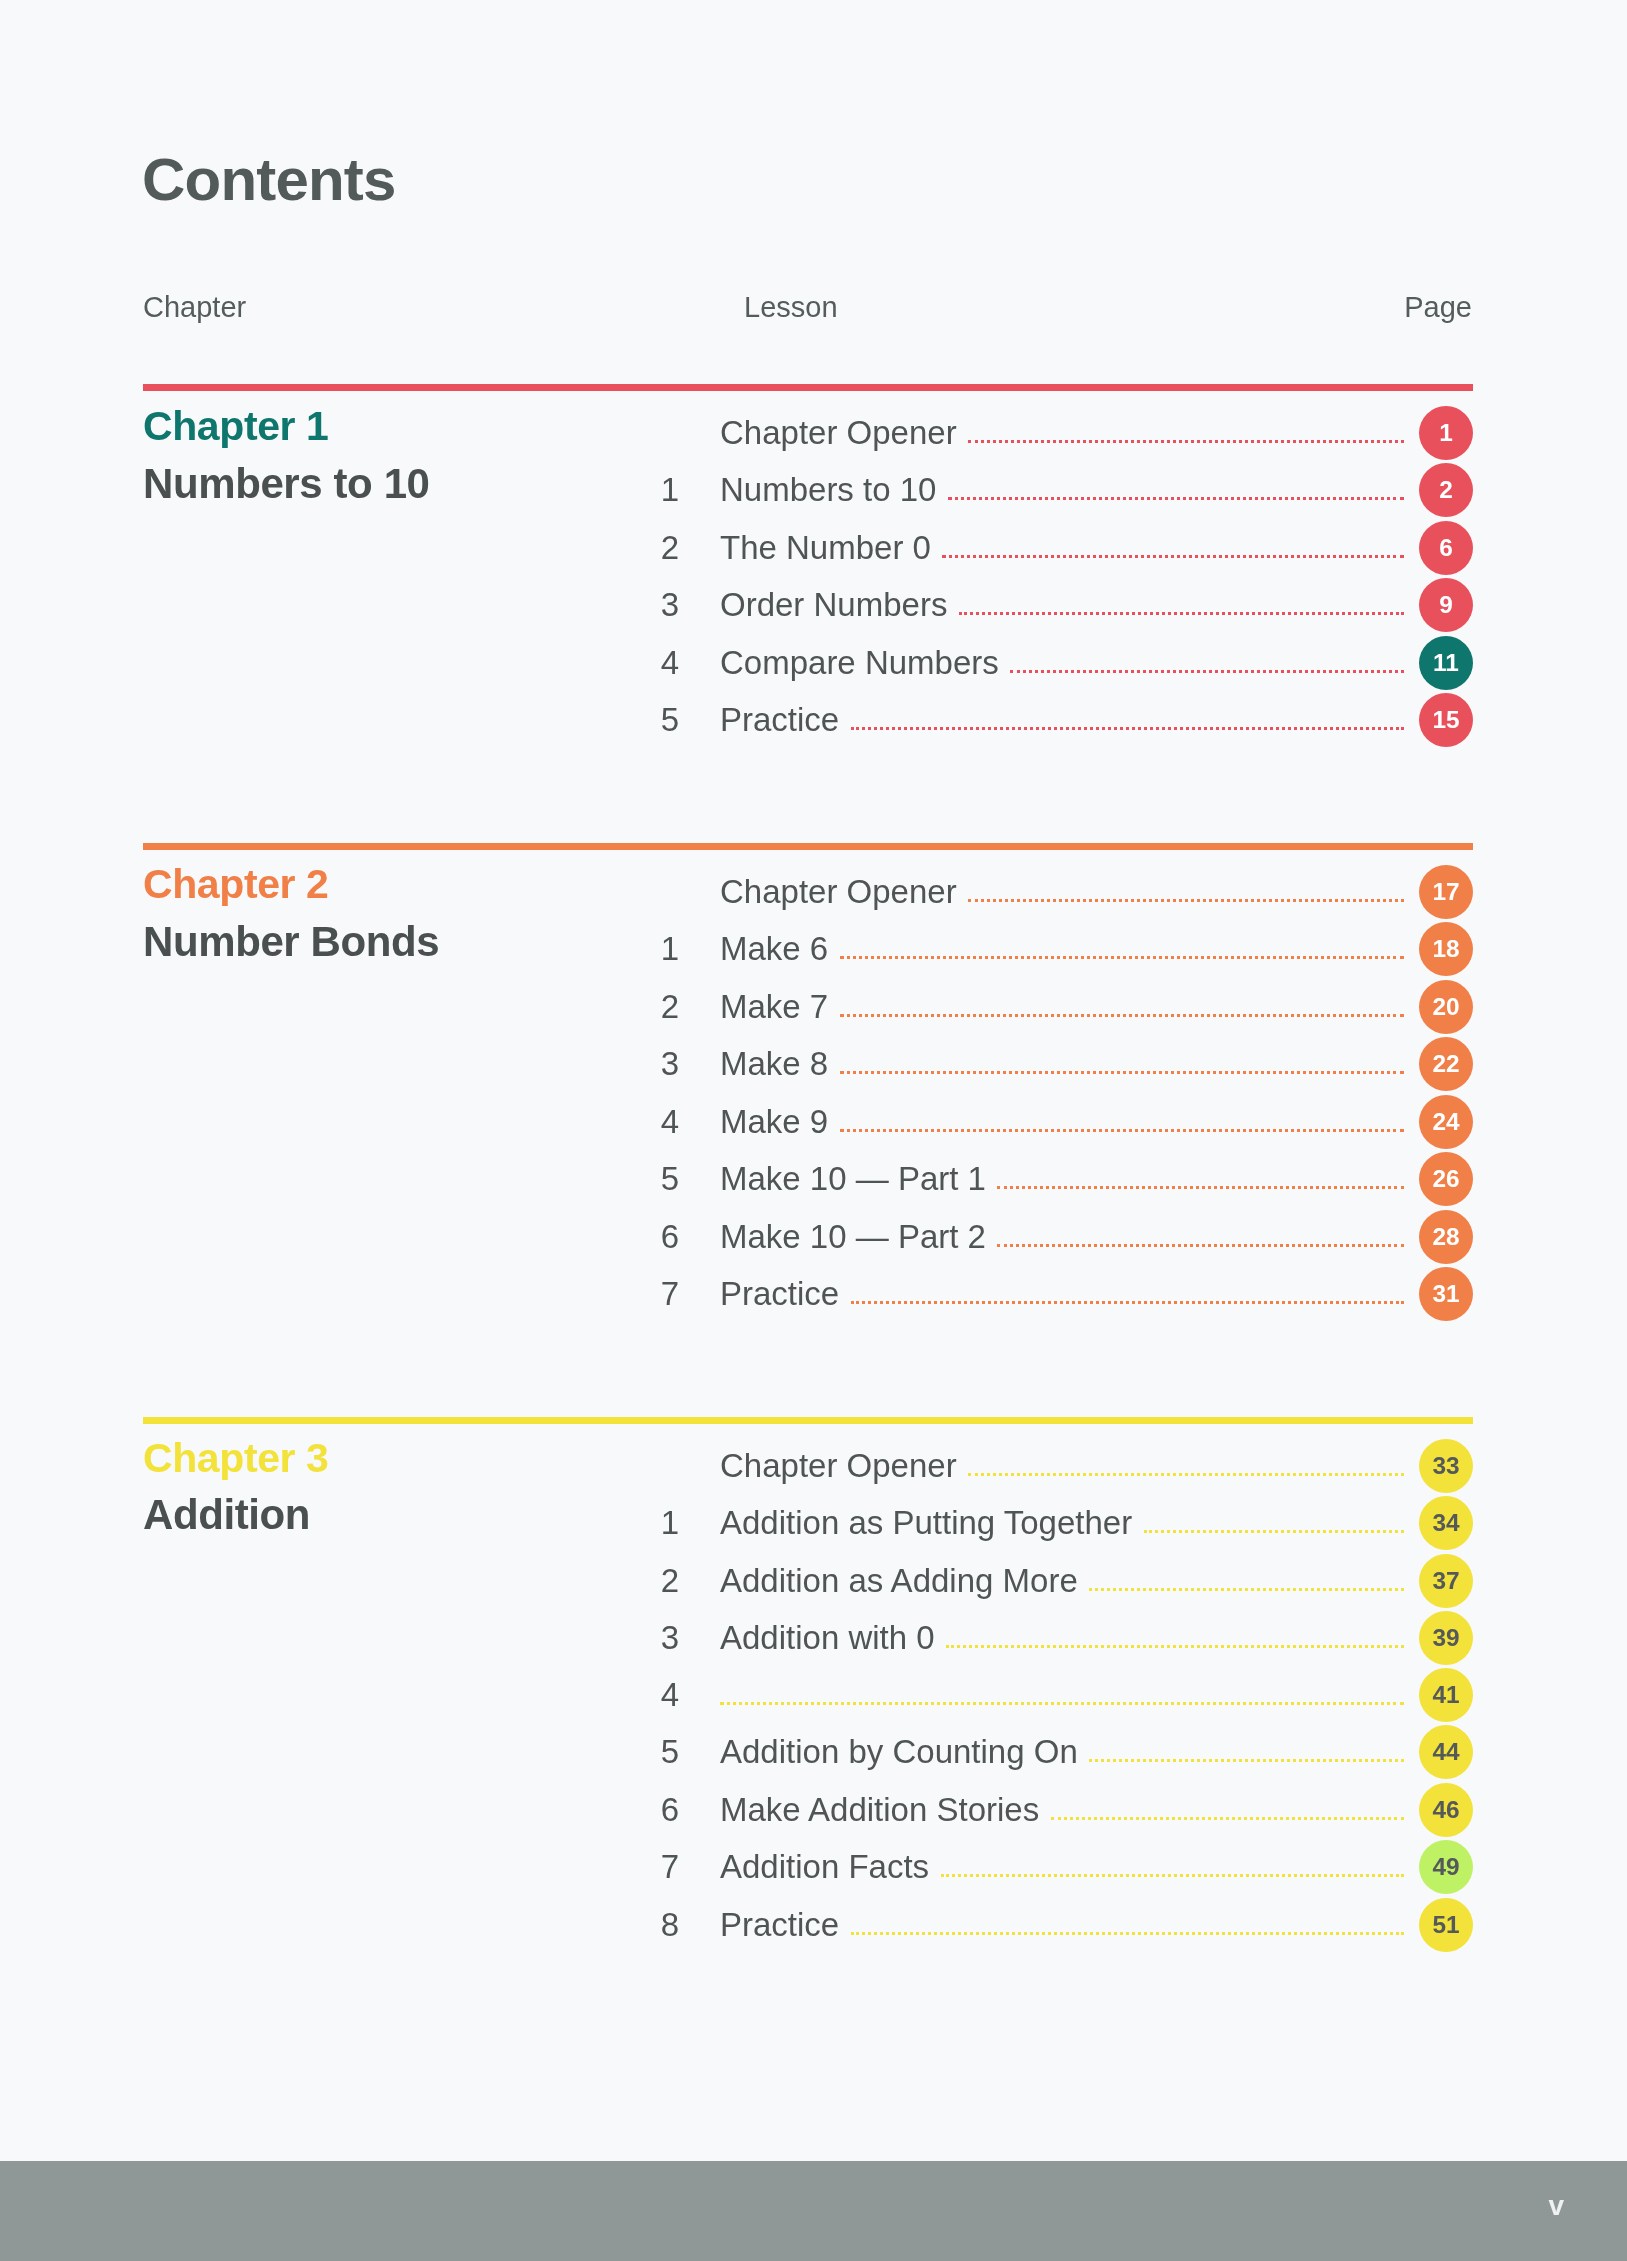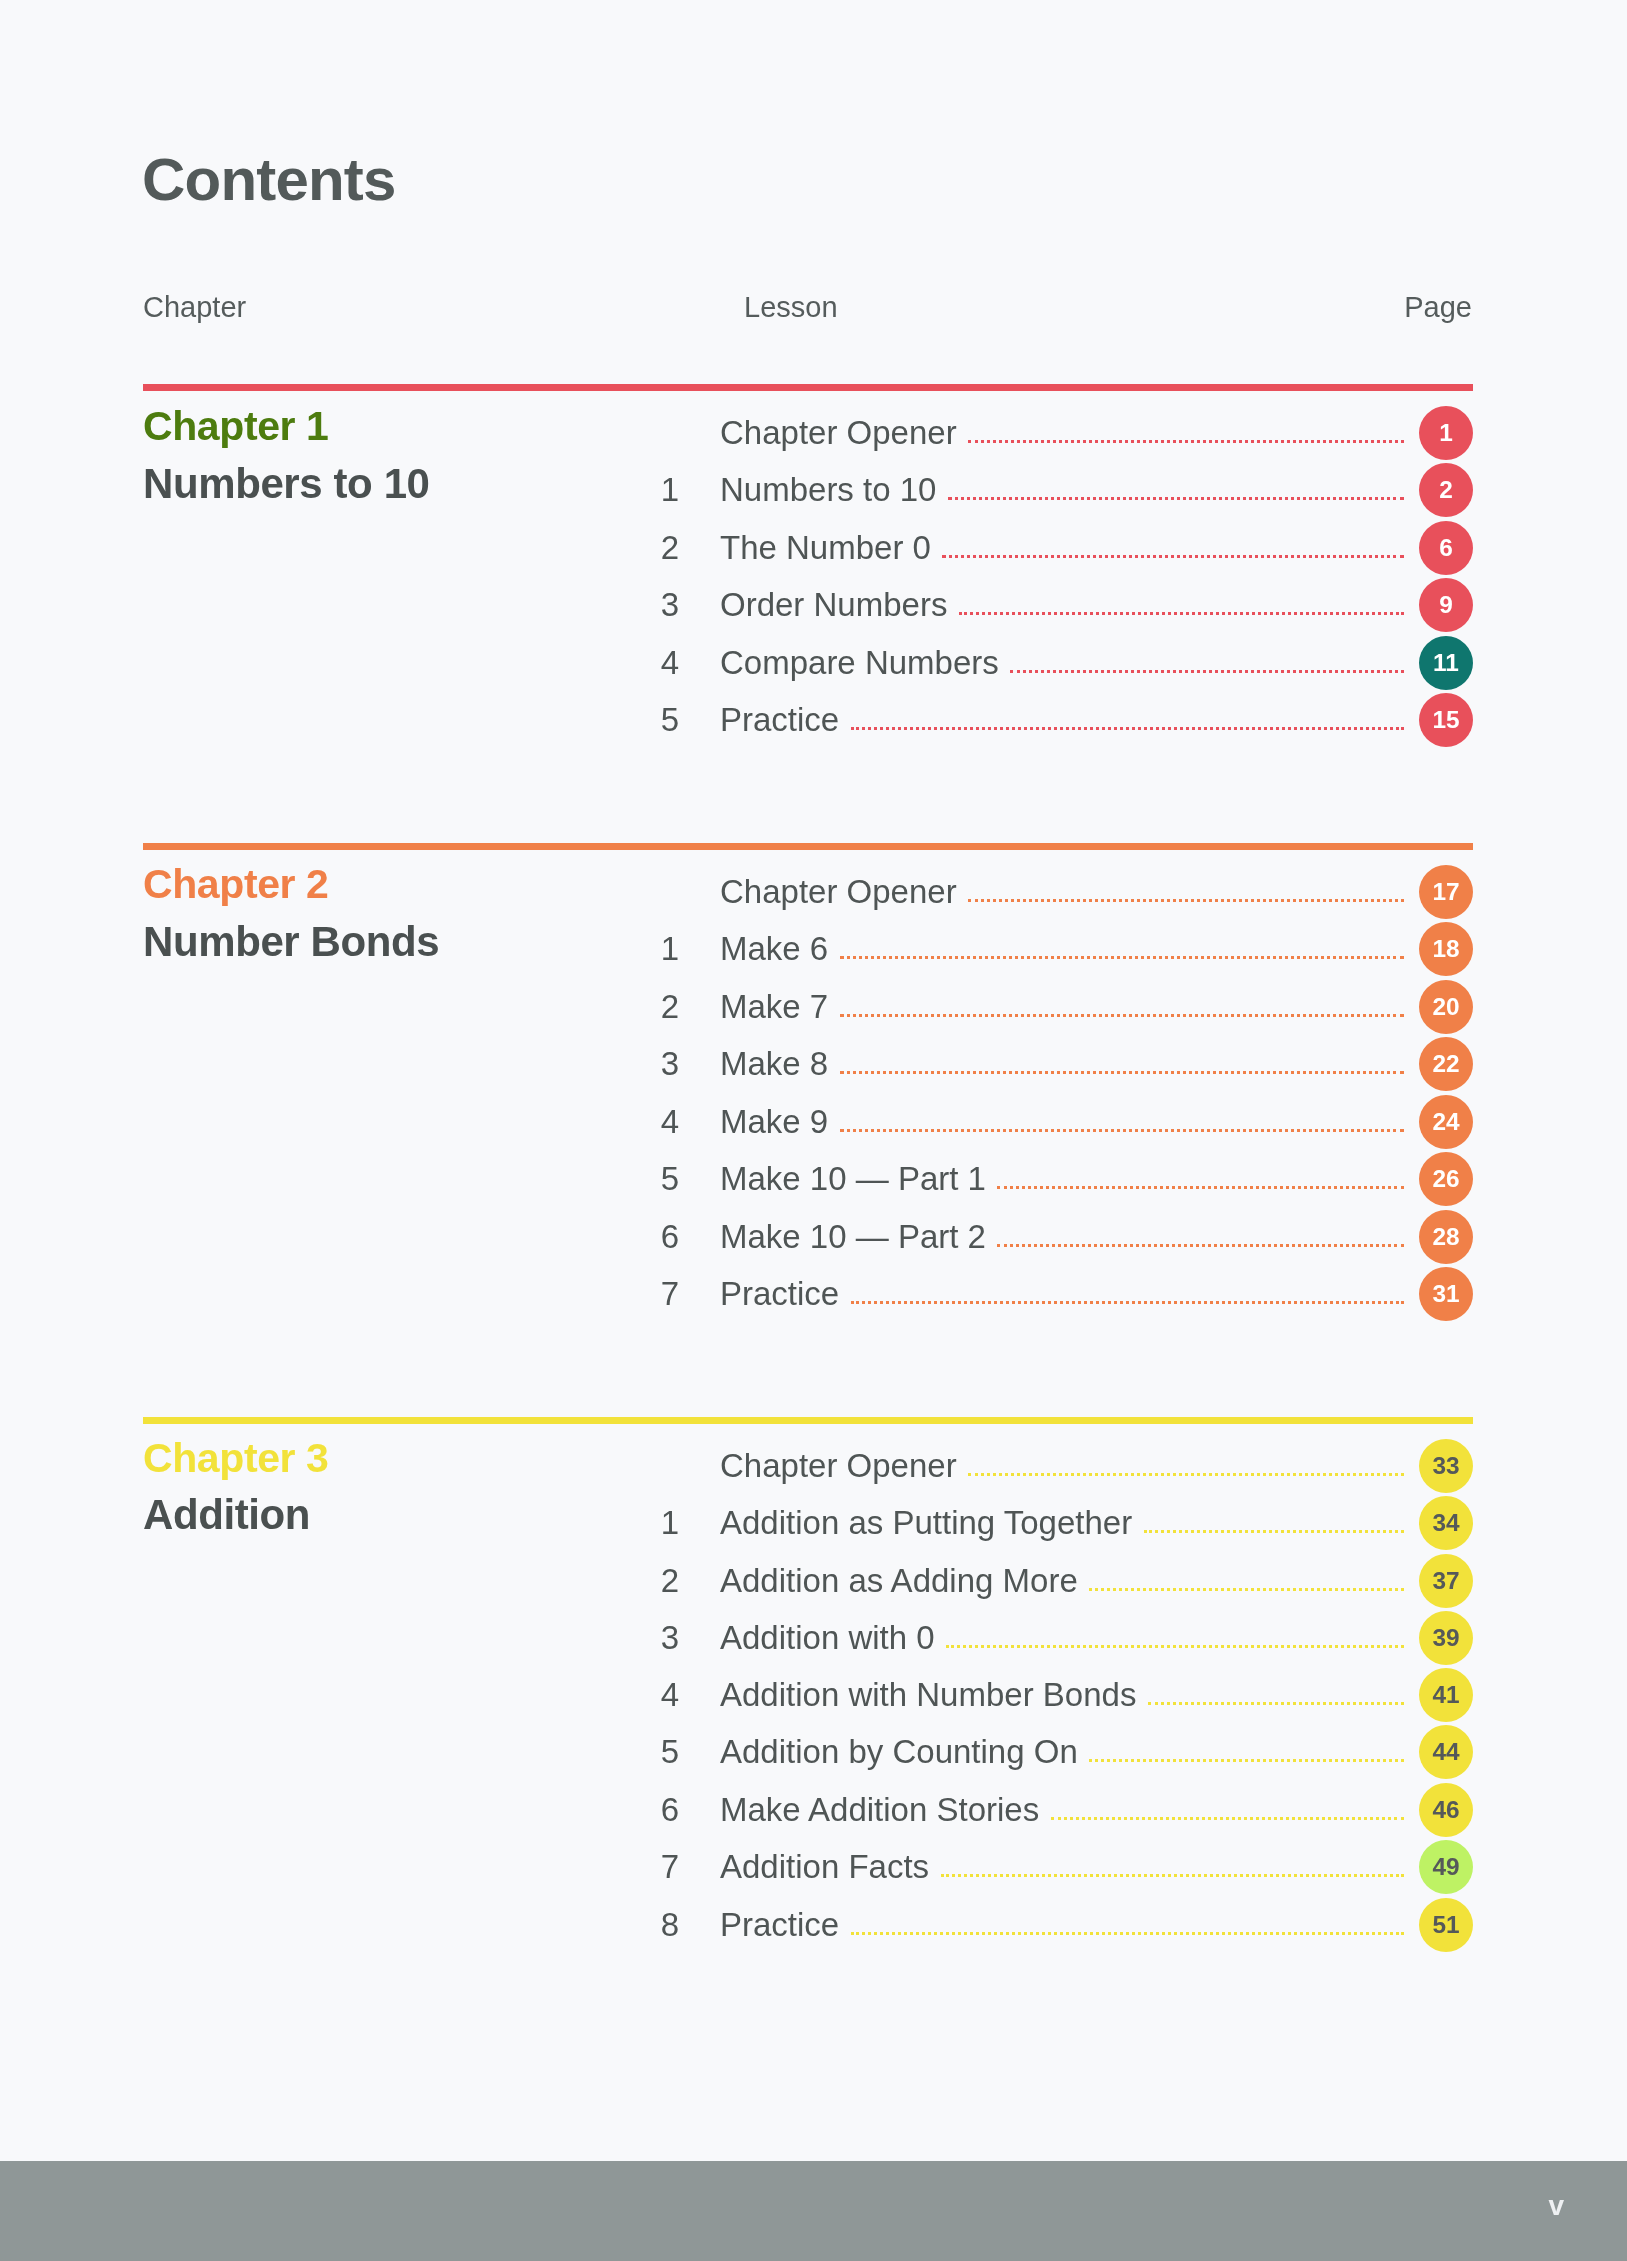--- a/index.html
+++ b/index.html
@@ -50,7 +50,7 @@
 <div class="hdr page">Page</div>
 
 <div class="rule" style="top:384px; background:#e8505b;"></div>
-<div class="chap-label" style="top:403px; color:#4d7c0f;text-align:right;">Chapter 1</div>
+<div class="chap-label" style="top:403px; color:#0f766e;text-align:right;">Chapter 1</div>
 <div class="chap-name" style="top:460px;">Numbers to 10</div>
 
 <div class="row" style="top:408px;">

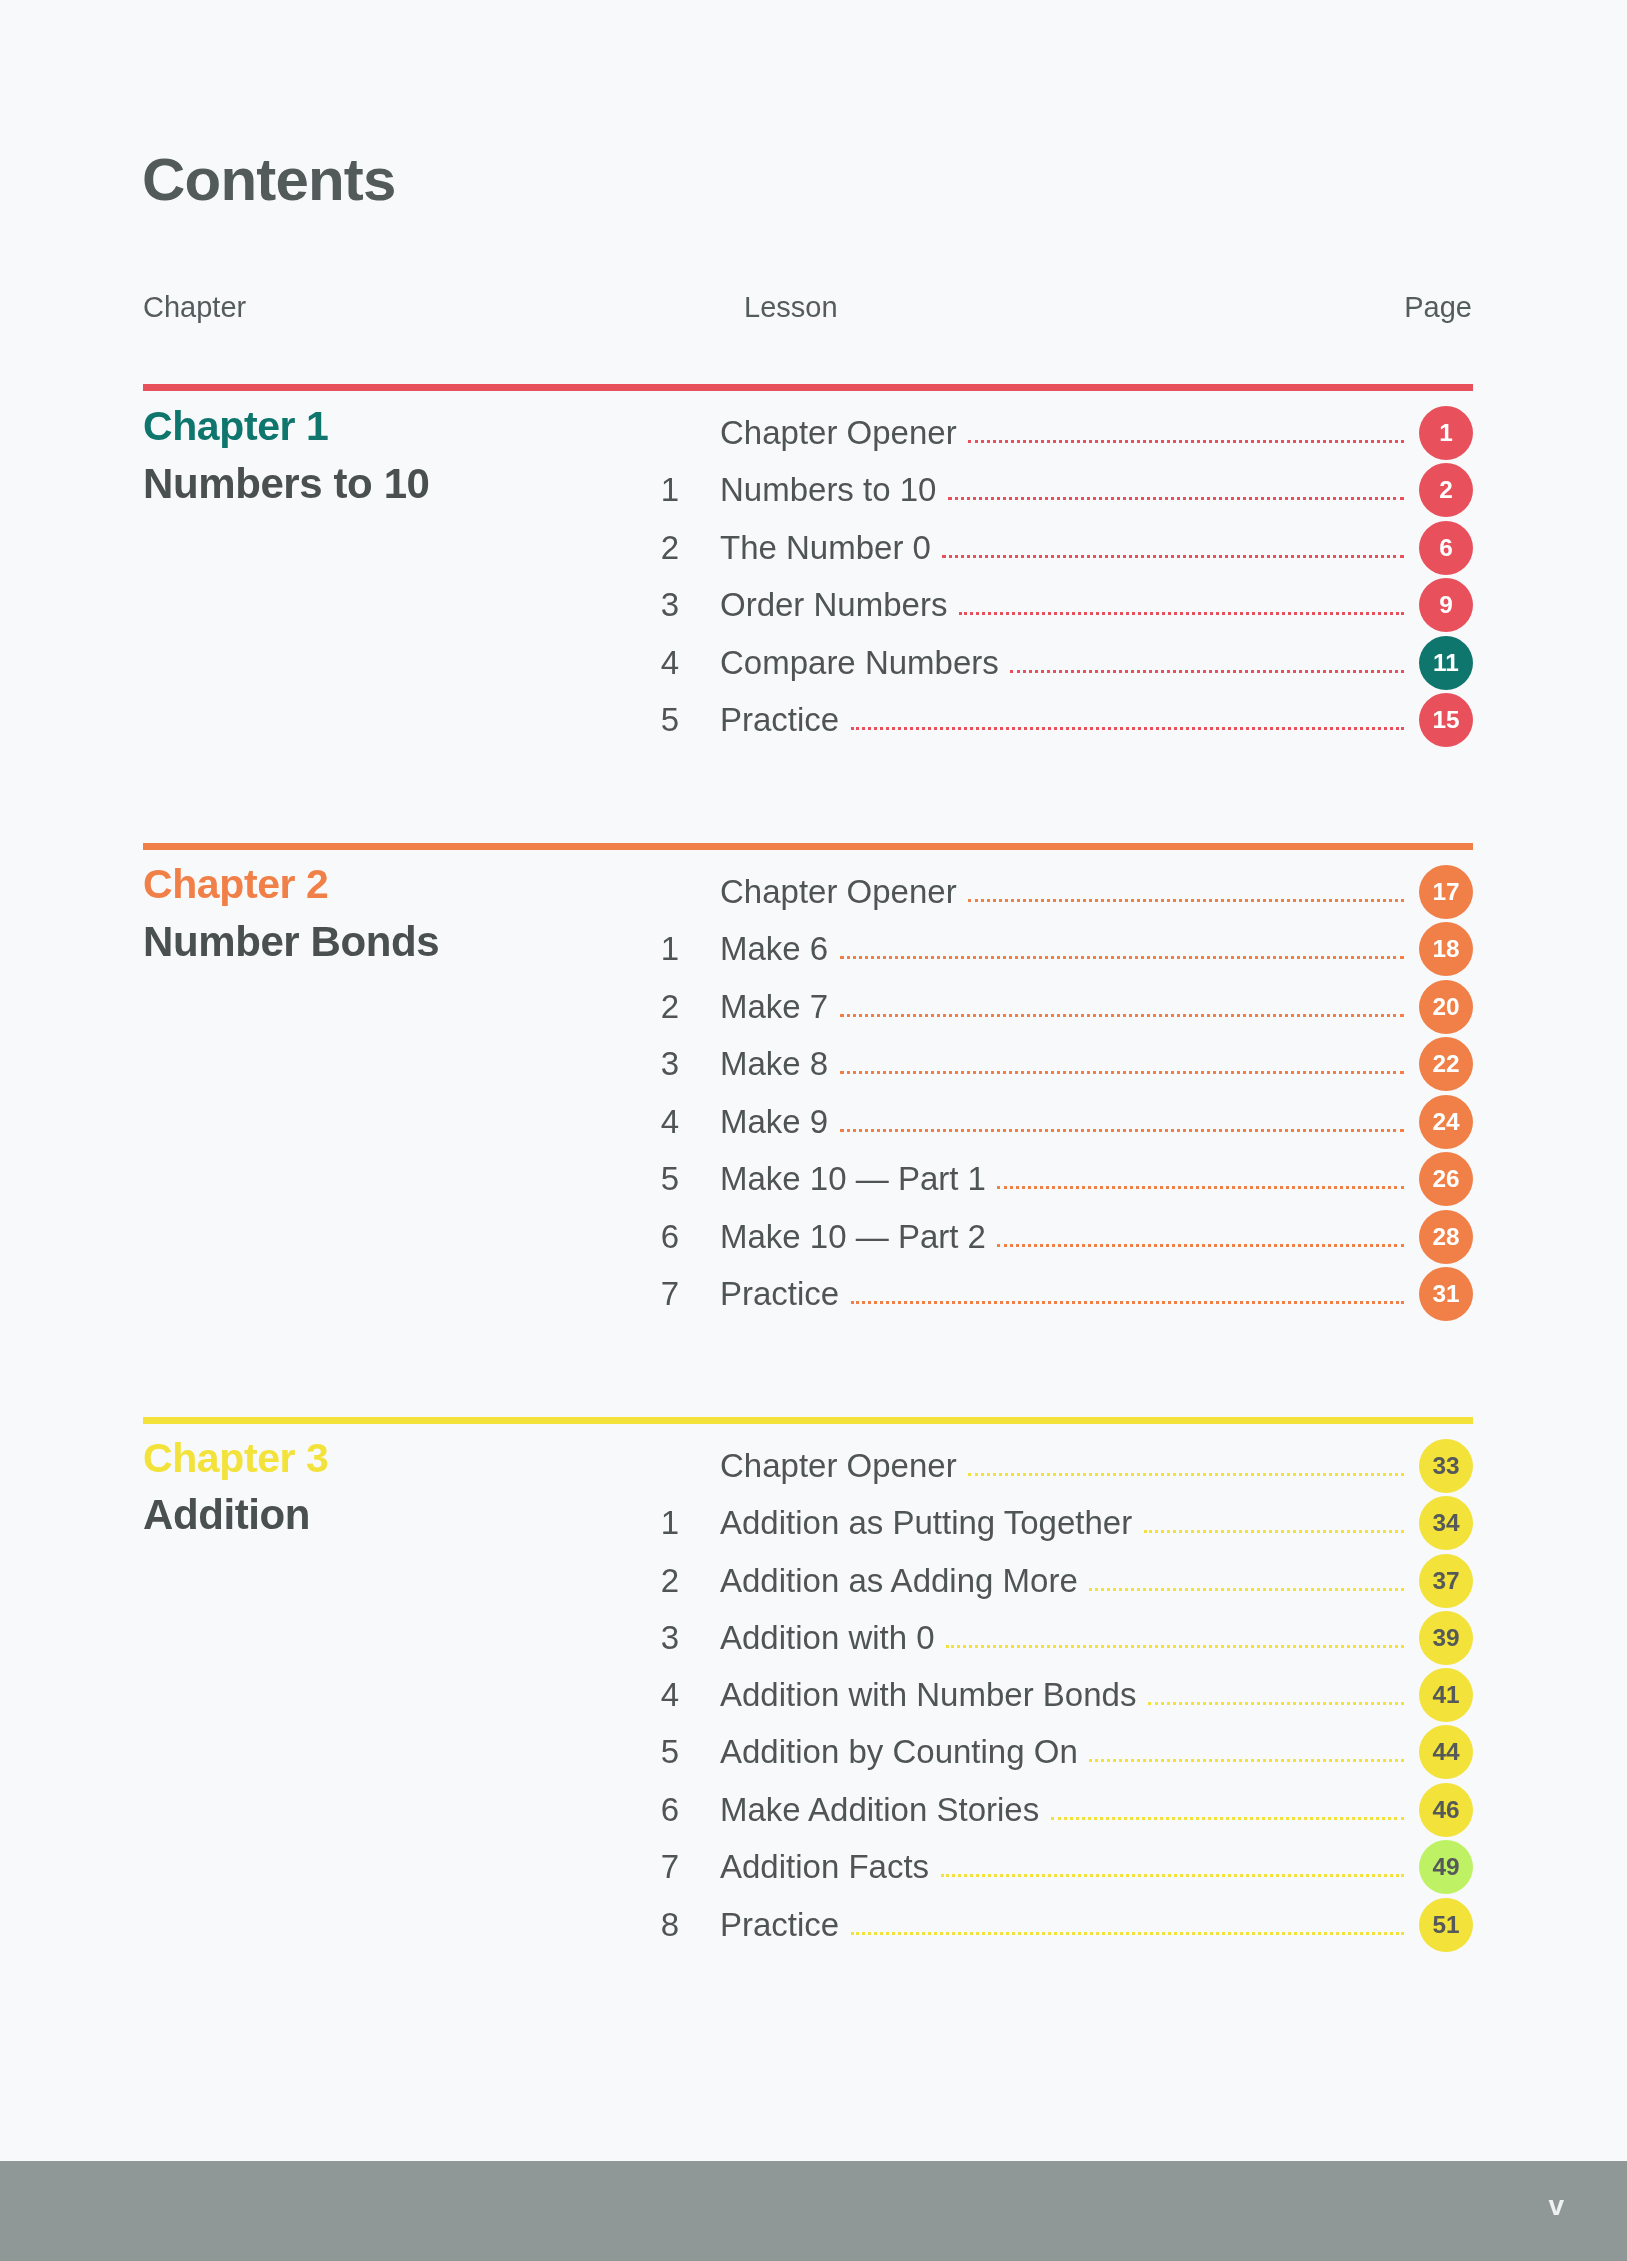--- a/index.html
+++ b/index.html
@@ -173,7 +173,6 @@
 </div>
 <div class="row" style="top:1670px;">
   <span class="num">4</span>
-  <span class="lesson">Addition with Number Bonds</span>
   <span class="leader" style="border-color:#f2e23a;"></span>
   <span class="badge" style="background:#f2e23a; color:#55595a;">41</span>
 </div>

